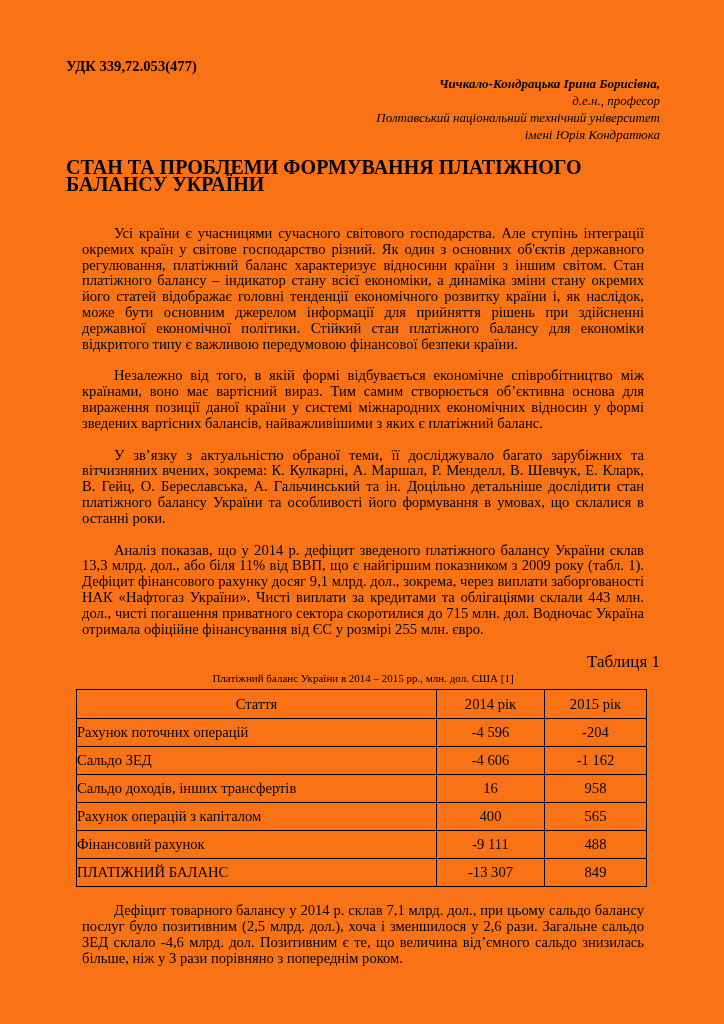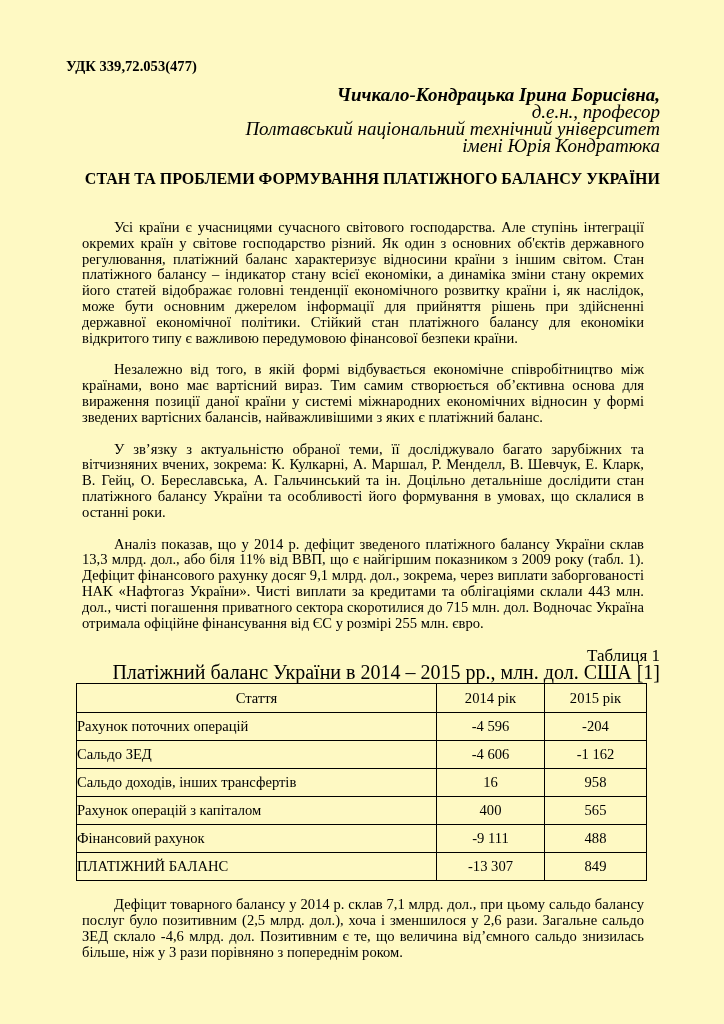--- a/index.html
+++ b/index.html
@@ -14,7 +14,7 @@
     width: 724px;
     height: 1024px;
     box-sizing: border-box;
-    background: #fef9c3;
+    background: #f97316;
     padding: 58px 64px 0 66px;
     overflow: hidden;
   }

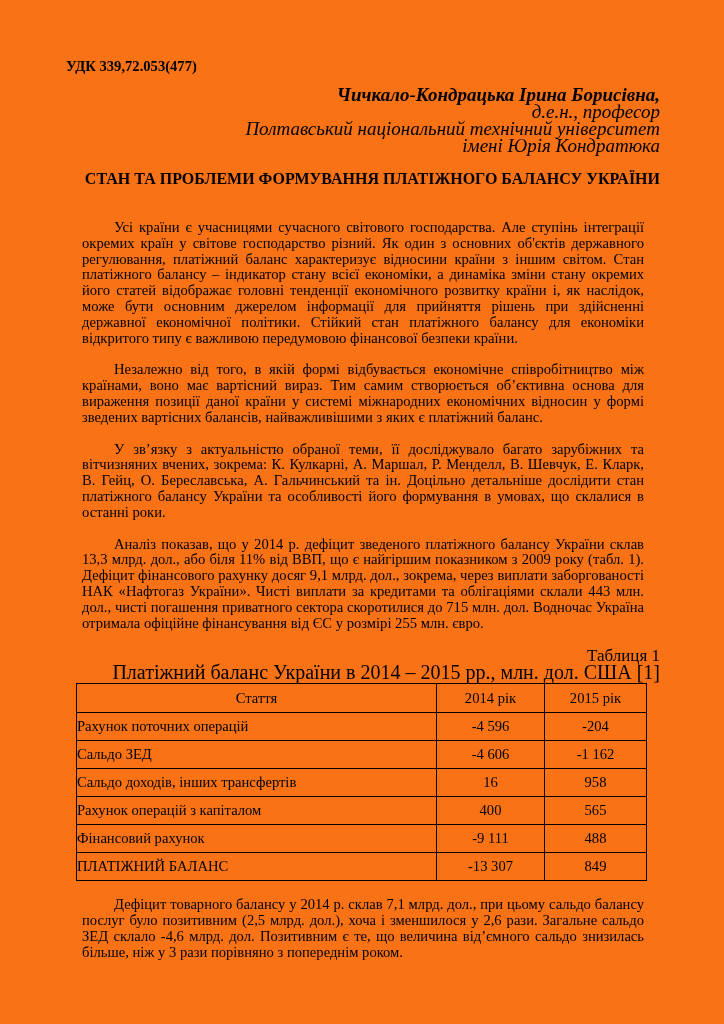--- a/index.html
+++ b/index.html
@@ -24,10 +24,10 @@
     line-height: 17px;
   }
   .author-block {
-    margin-top: 11px;
+    margin-top: 0;
     text-align: right;
     font-style: italic;
-    font-size: 19px;
+    font-size: 13px;
     line-height: 17px;
   }
   .author-name {

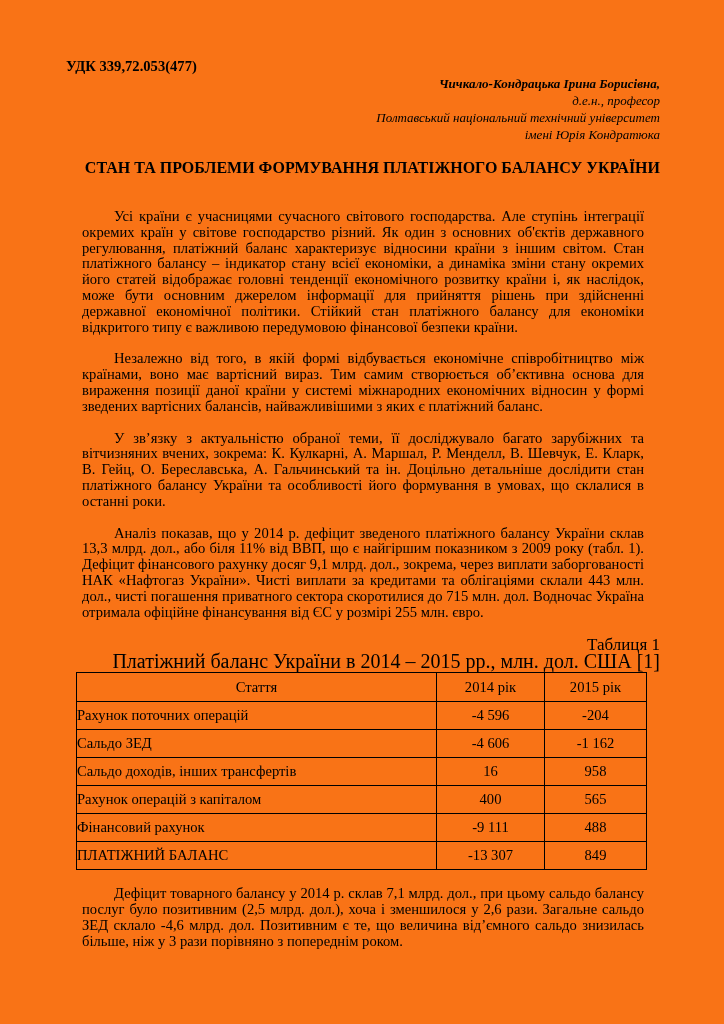--- a/index.html
+++ b/index.html
@@ -35,9 +35,9 @@
   }
   .doc-title {
     margin: 16px 0 0 0;
-    text-align: right;
+    text-align: left;
     font-weight: bold;
-    font-size: 16px;
+    font-size: 20px;
     line-height: 17px;
   }
   .body-par {

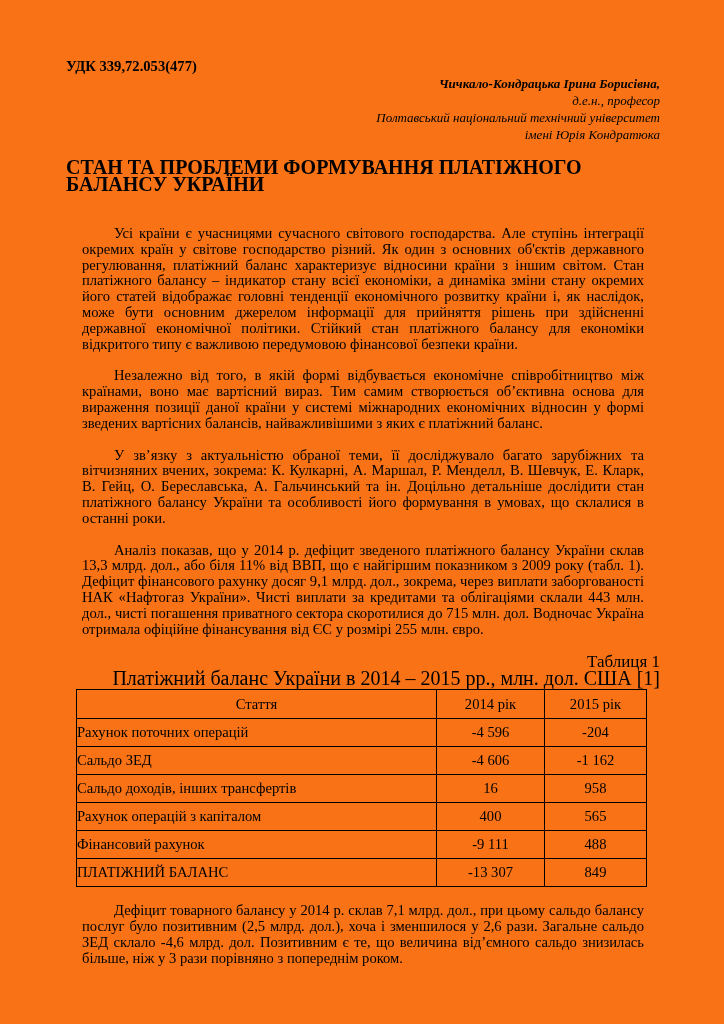--- a/index.html
+++ b/index.html
@@ -57,8 +57,8 @@
     margin-top: 2px;
   }
   .table-caption {
-    text-align: right;
-    font-size: 20px;
+    text-align: center;
+    font-size: 11px;
     line-height: 17px;
   }
   table.balance {

